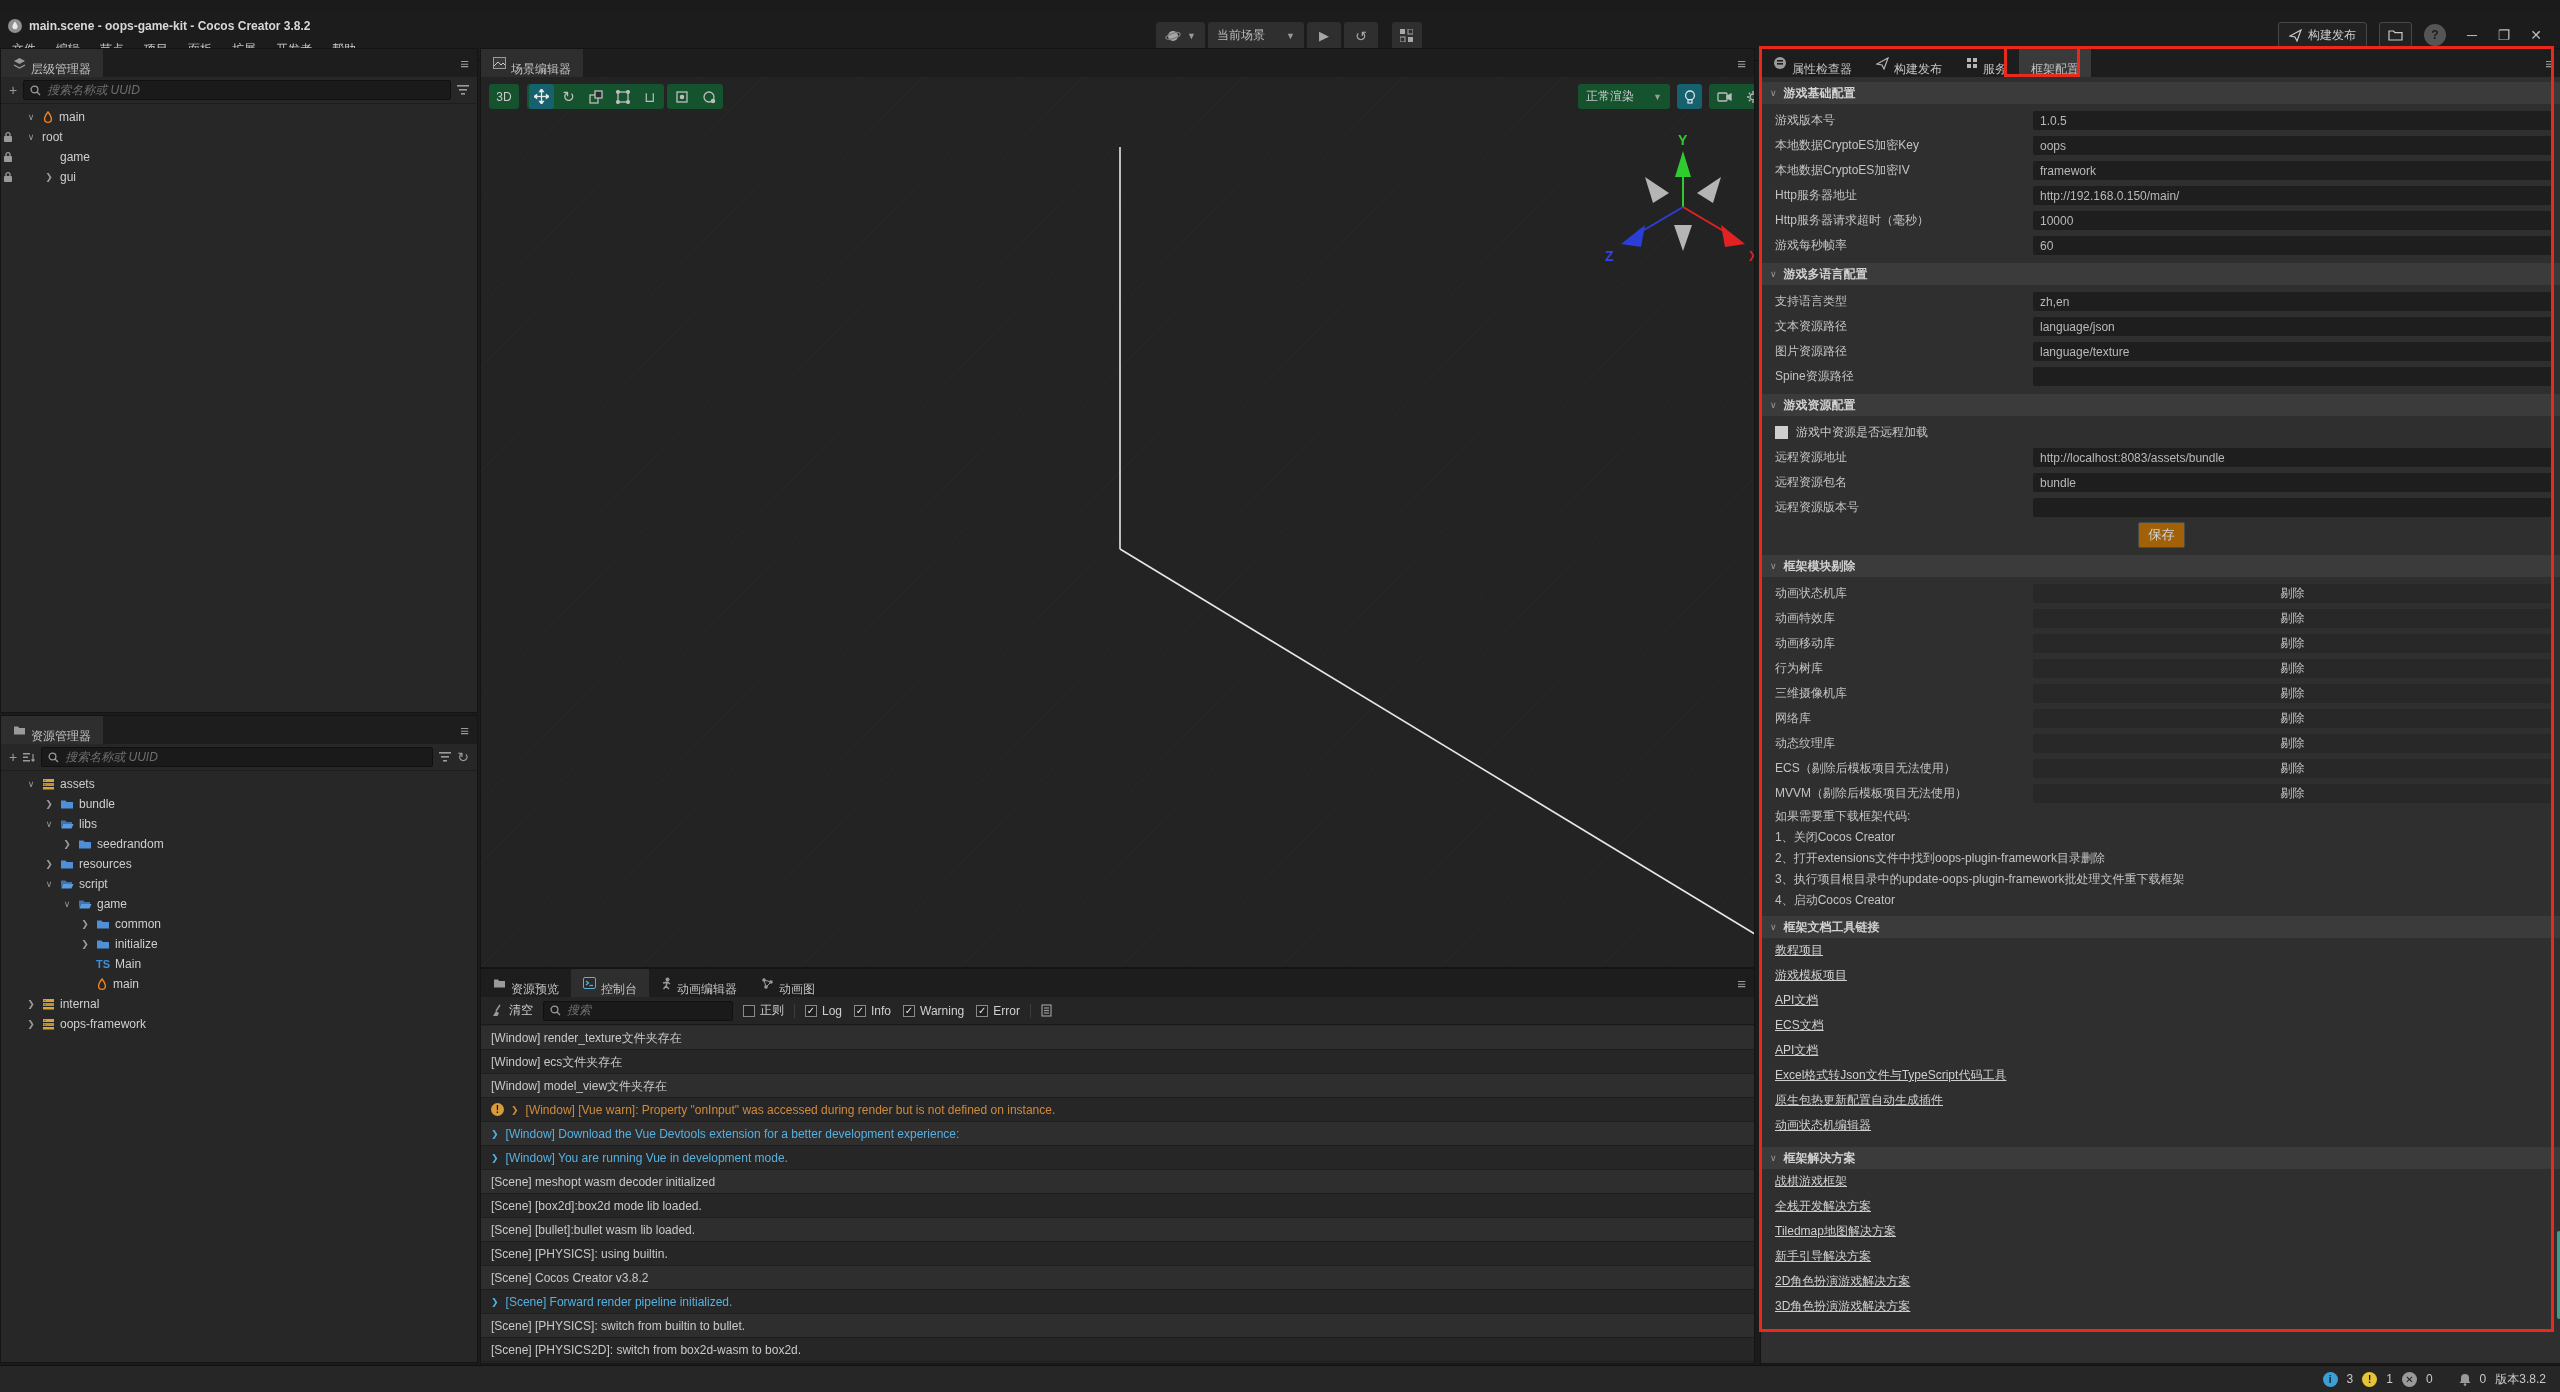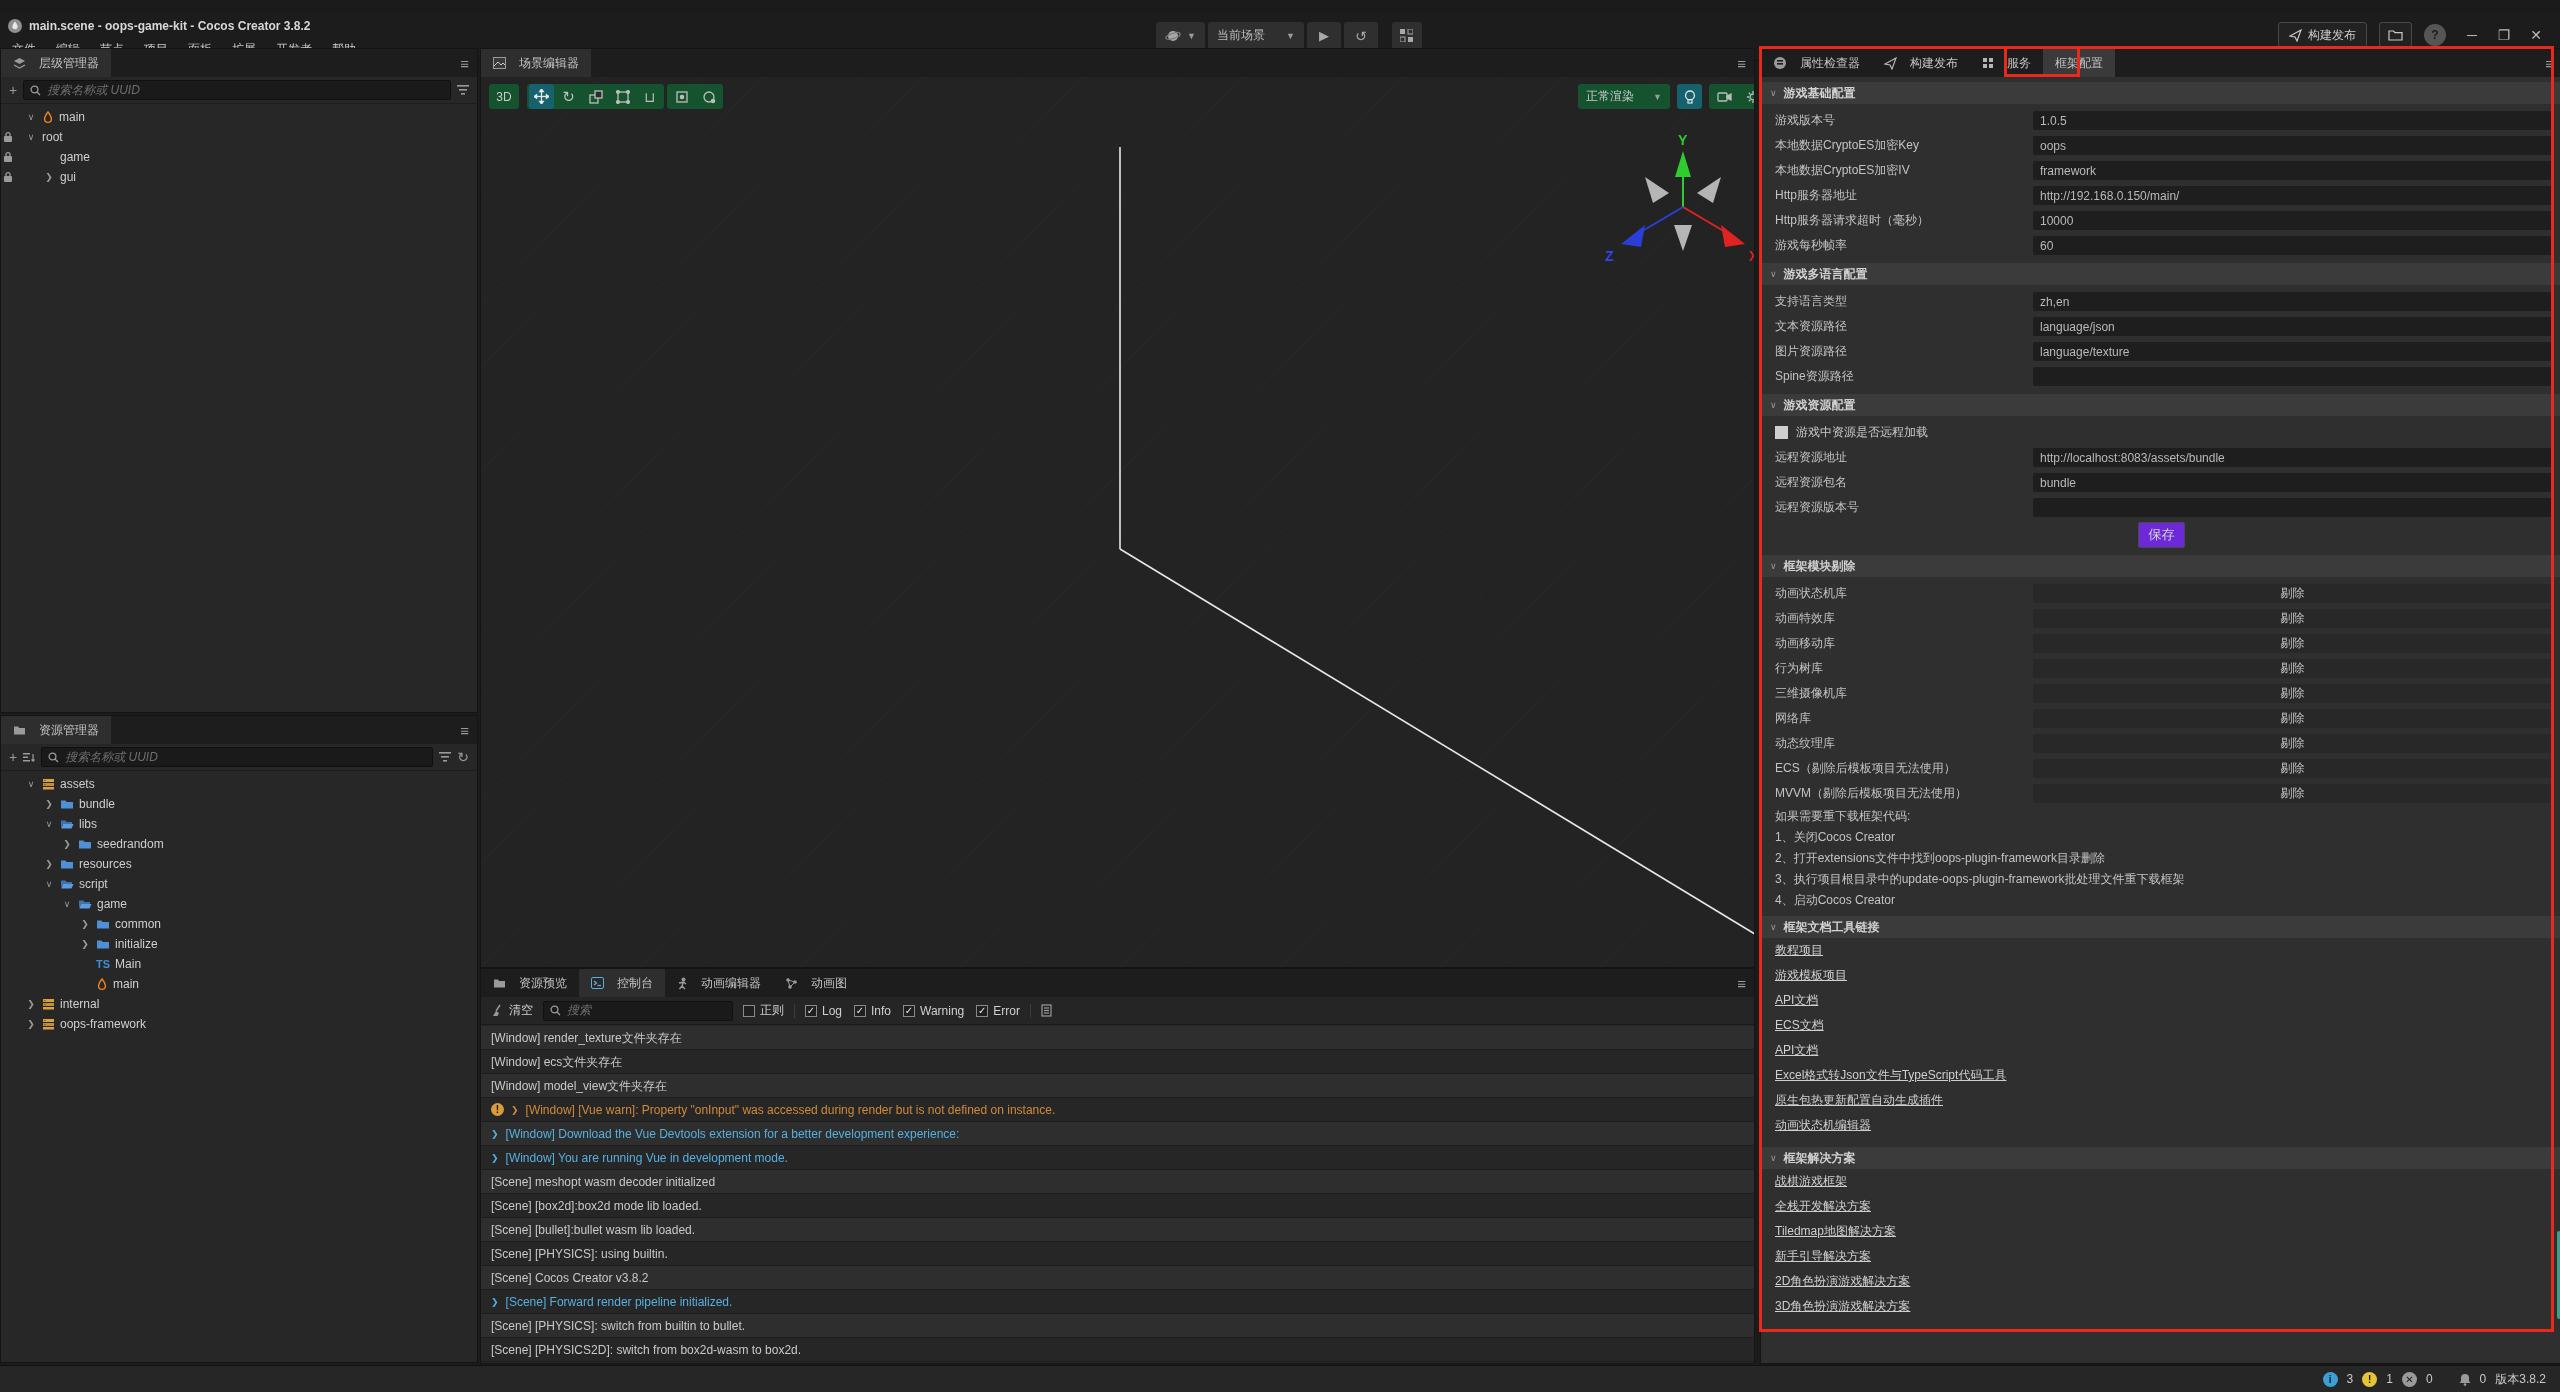--- a/index.html
+++ b/index.html
@@ -24,7 +24,7 @@
   
   .panel { position:absolute; background:#272727; border:1px solid #141414; }
   .tabrow { height:28px; background:#1d1d1d; display:flex; align-items:stretch; position:relative; }
-  .tab { display:flex; align-items:center; gap:13px; padding:12px 12px; color:#c3c3c3; }
+  .tab { display:flex; gap:5px; padding:12px 12px; color:#c3c3c3; }
   .tab.active { background:#2e2e2e; }
   .hamburger { position:absolute; right:8px; top:0; height:28px; display:flex; align-items:center; color:#9a9a9a; font-size:15px; }
   .searchrow { height:27px; display:flex; align-items:center; gap:6px; padding:0 8px; background:#272727; border-bottom:1px solid #1d1d1d; }

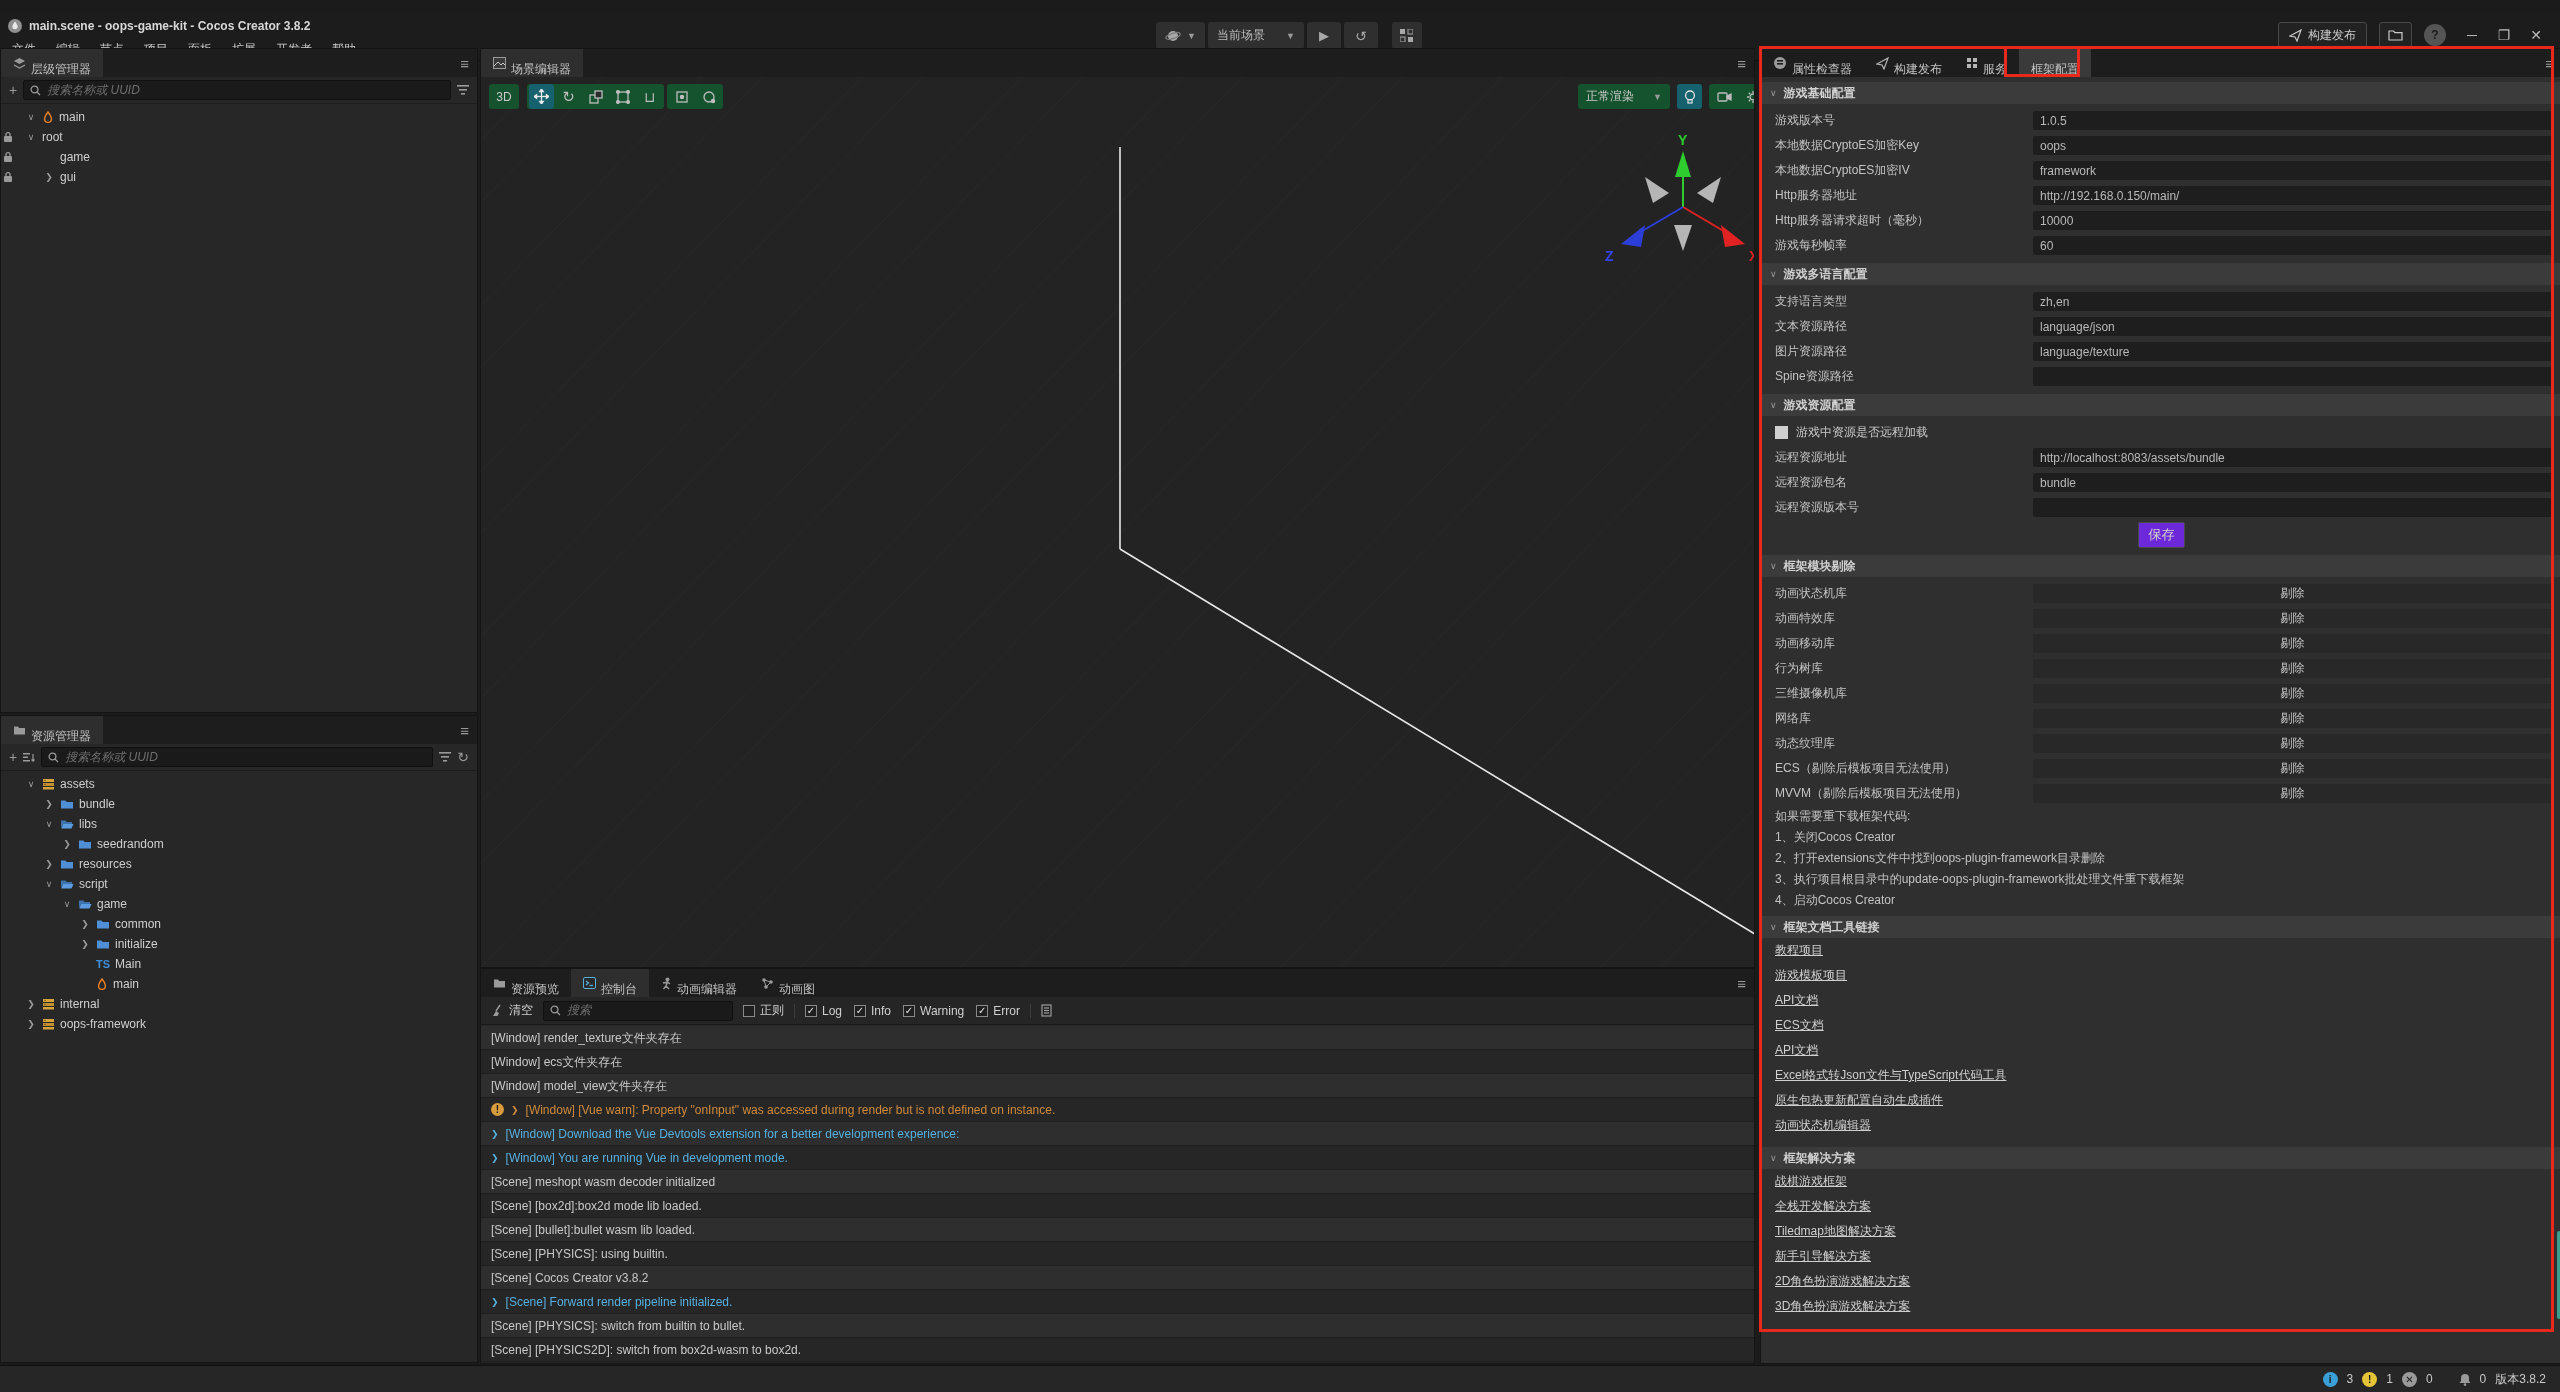--- a/index.html
+++ b/index.html
@@ -71,7 +71,7 @@
   .link-row { height:25px; display:flex; align-items:flex-start; padding-left:14px; }
   .link-row a { color:#cfcfcf; text-decoration:underline; cursor:pointer; }
   .save-row { height:30px; display:flex; align-items:center; justify-content:center; }
-  #save-btn { background:#6d28d9; border:1px solid #4a4a4a; border-radius:2px; color:#d0d0d0; padding:3px 9px; }
+  #save-btn { background:#a16207; border:1px solid #4a4a4a; border-radius:2px; color:#d0d0d0; padding:3px 9px; }
   .cb-light { width:13px; height:13px; background:#cfcfcf; margin-left:14px; margin-right:8px; }
   #insp-scroll-thumb { position:absolute; right:1px; top:1182px; width:4px; height:88px; background:#3aa08c; border-radius:2px; }
 

